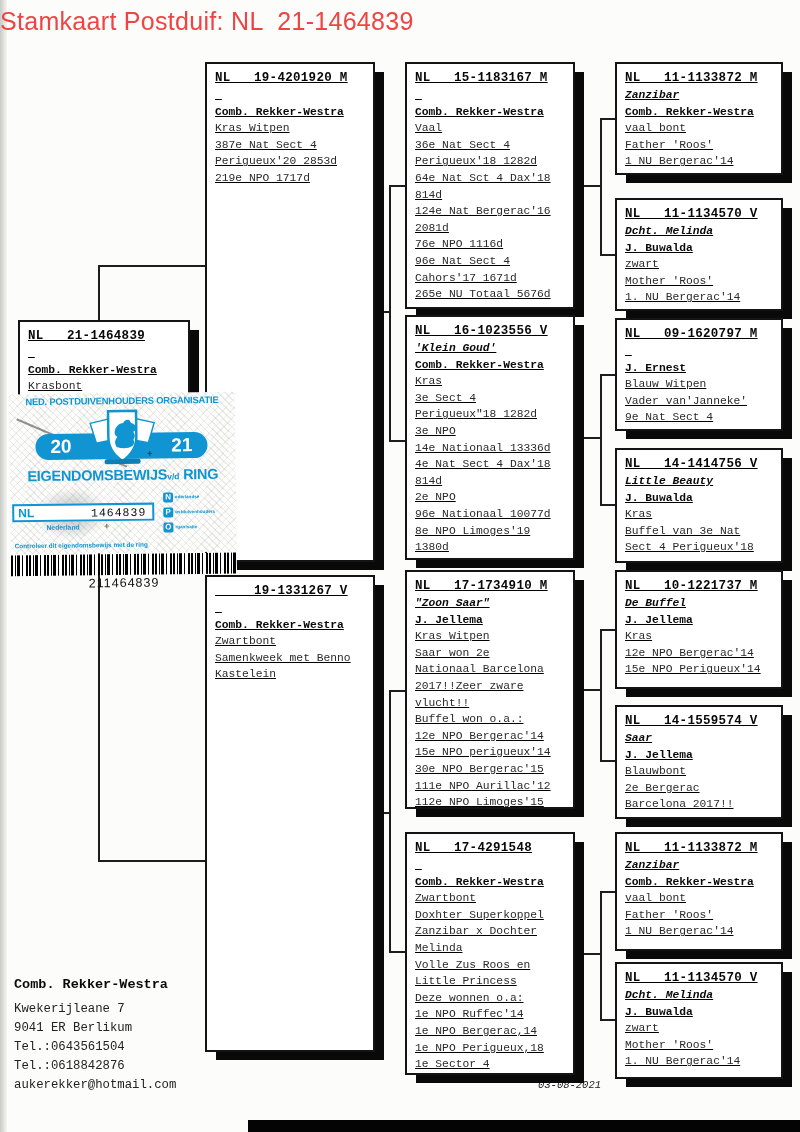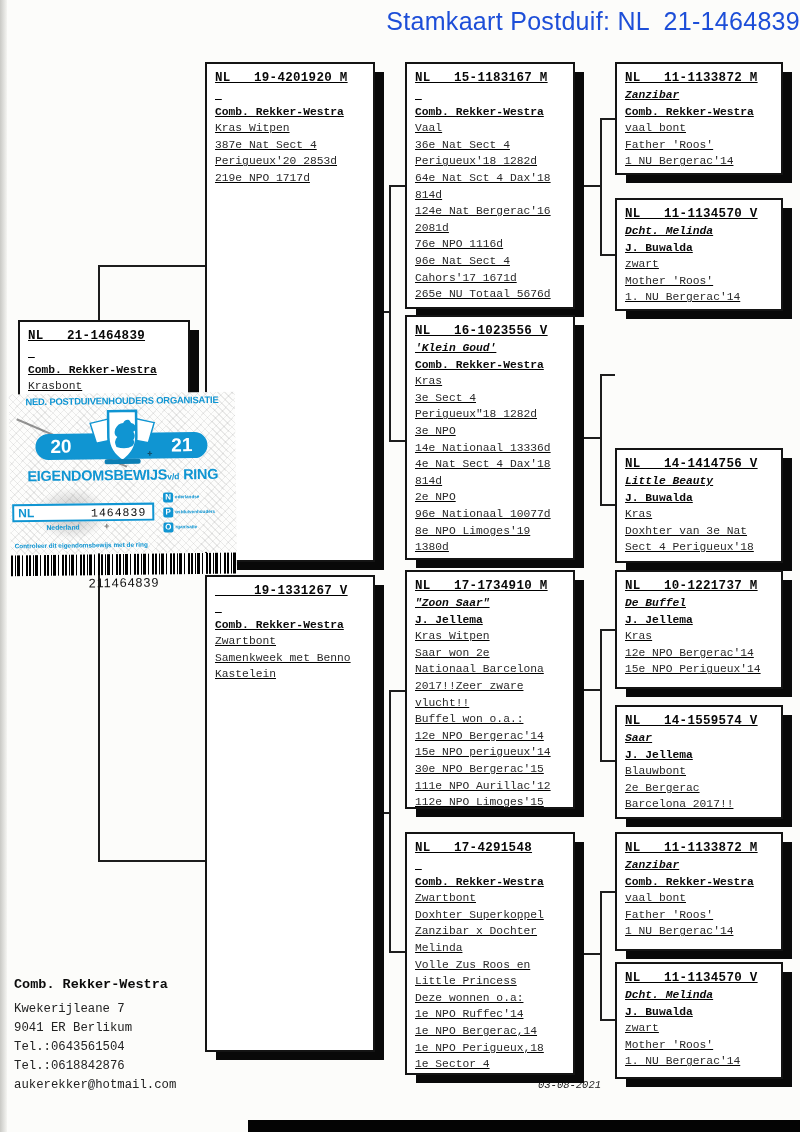--- a/index.html
+++ b/index.html
@@ -12,8 +12,8 @@
     background:linear-gradient(90deg, #c9c9c5, #f5f5f2); }
 
   .page-title {
-    position:absolute; top:7px; left:0; width:100%; text-align:right;
-    font-family:"Liberation Sans", sans-serif; font-size:25px; color:#1d4ed8;
+    position:absolute; top:7px; left:0; width:100%; text-align:left;
+    font-family:"Liberation Sans", sans-serif; font-size:25px; color:#ef4444;
     white-space:pre; letter-spacing:0.3px;
   }
 

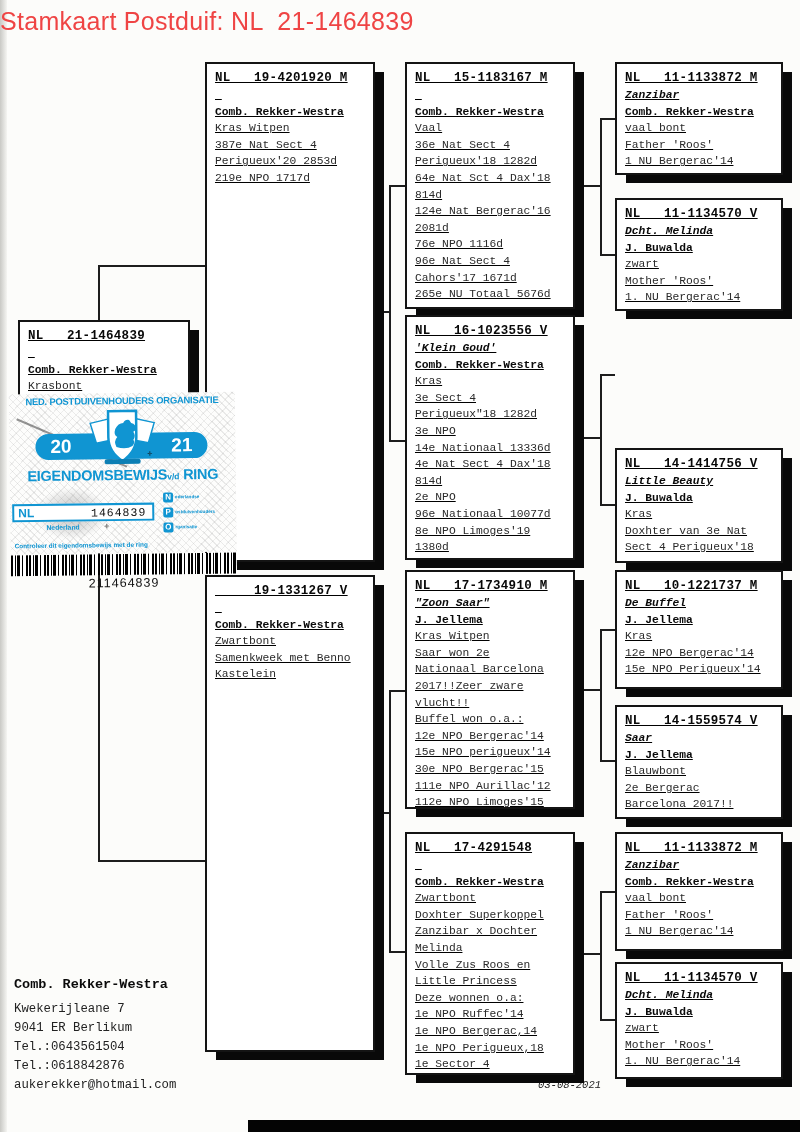--- a/index.html
+++ b/index.html
@@ -254,6 +254,14 @@
       <div class="pbox-line">Mother 'Roos'</div>
       <div class="pbox-line">1. NU Bergerac'14</div>
     </div>
+  <div class="pbox" style="left:615px;top:318px;width:168px;height:113px">
+      <div class="pbox-ring">NL   09-1620797 M</div>
+      <div class="pbox-line">&nbsp;</div>
+      <div class="pbox-line b">J. Ernest</div>
+      <div class="pbox-line">Blauw Witpen</div>
+      <div class="pbox-line">Vader van'Janneke'</div>
+      <div class="pbox-line">9e Nat Sect 4</div>
+    </div>
   <div class="pbox" style="left:615px;top:448px;width:168px;height:115px">
       <div class="pbox-ring">NL   14-1414756 V</div>
       <div class="pbox-line bi">Little Beauty</div>

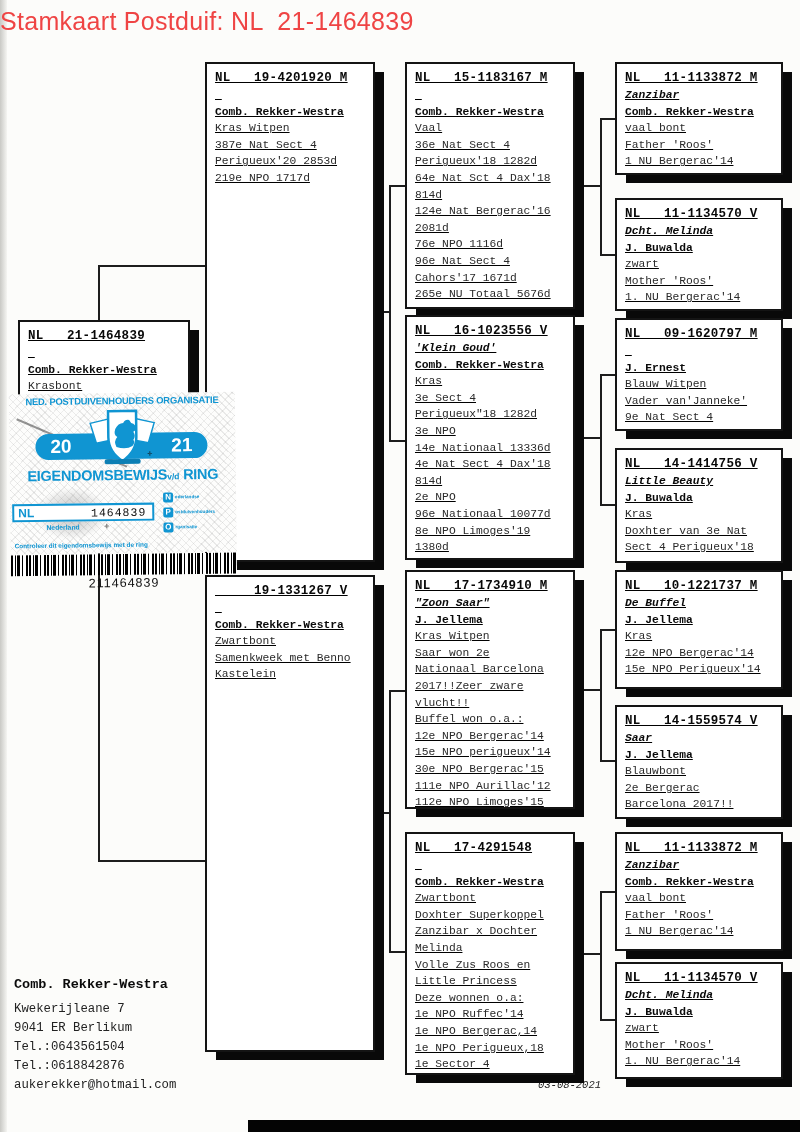--- a/index.html
+++ b/index.html
@@ -267,7 +267,7 @@
       <div class="pbox-line bi">Little Beauty</div>
       <div class="pbox-line b">J. Buwalda</div>
       <div class="pbox-line">Kras</div>
-      <div class="pbox-line">Doxhter van 3e Nat</div>
+      <div class="pbox-line">Buffel van 3e Nat</div>
       <div class="pbox-line">Sect 4 Perigueux'18</div>
     </div>
   <div class="pbox" style="left:615px;top:570px;width:168px;height:119px">

